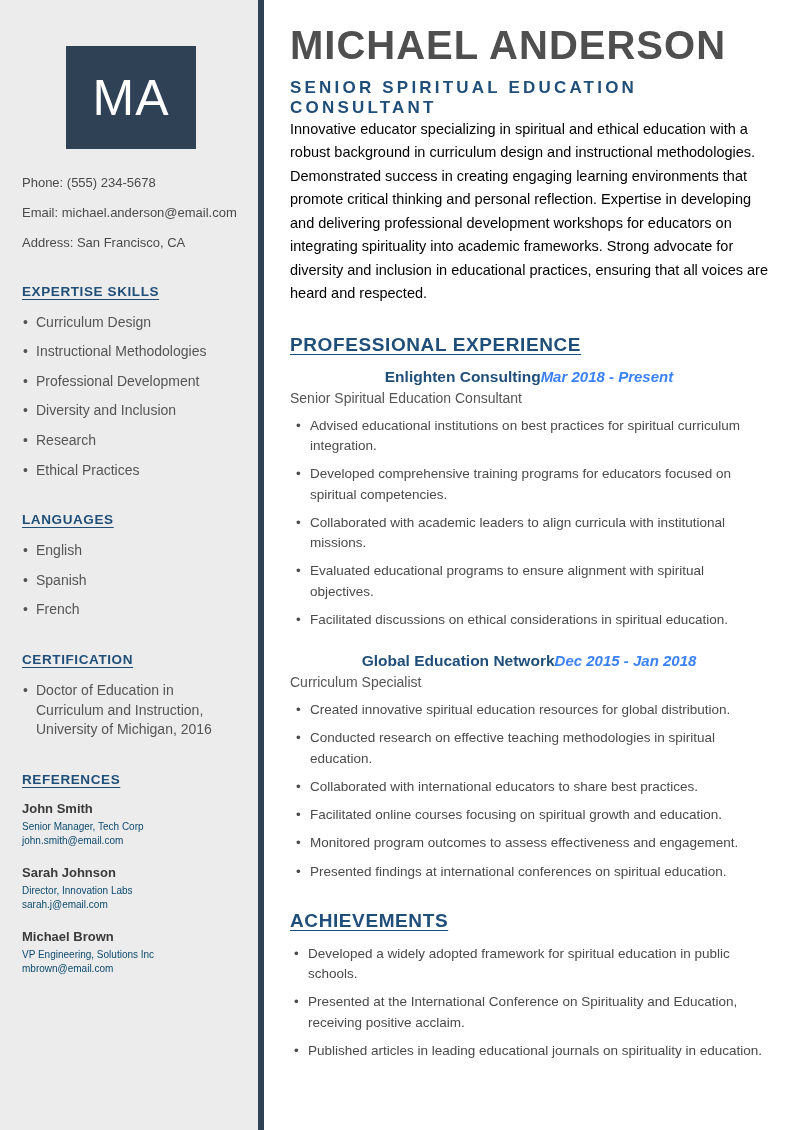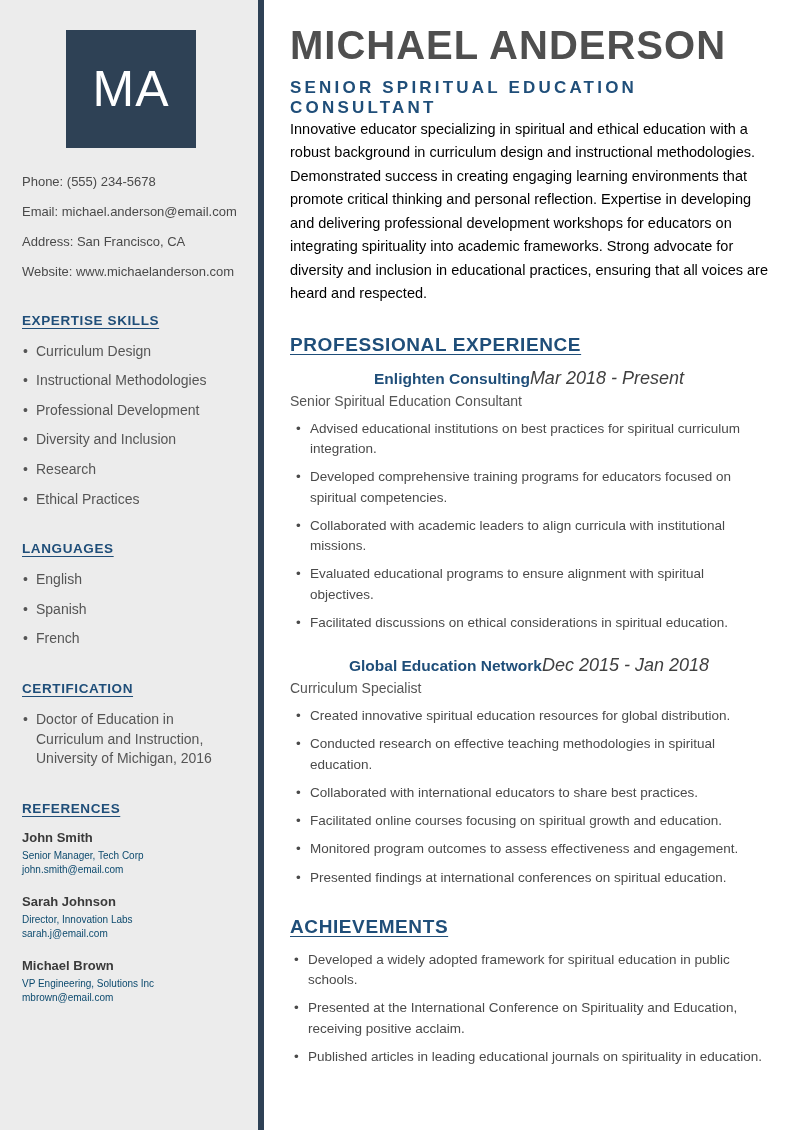--- a/index.html
+++ b/index.html
@@ -21,9 +21,9 @@
   .divider { width:6px; background:var(--accent, #2e4155); flex-shrink:0; }
 
   .avatar {
-    width:130px; height:118px;
+    width:130px; height:103px;
     background:var(--accent, #2e4155);
-    margin:0 auto 26px auto;
+    margin:16px auto 26px auto;
     display:flex; align-items:center; justify-content:center;
   }
   .avatar-initials {

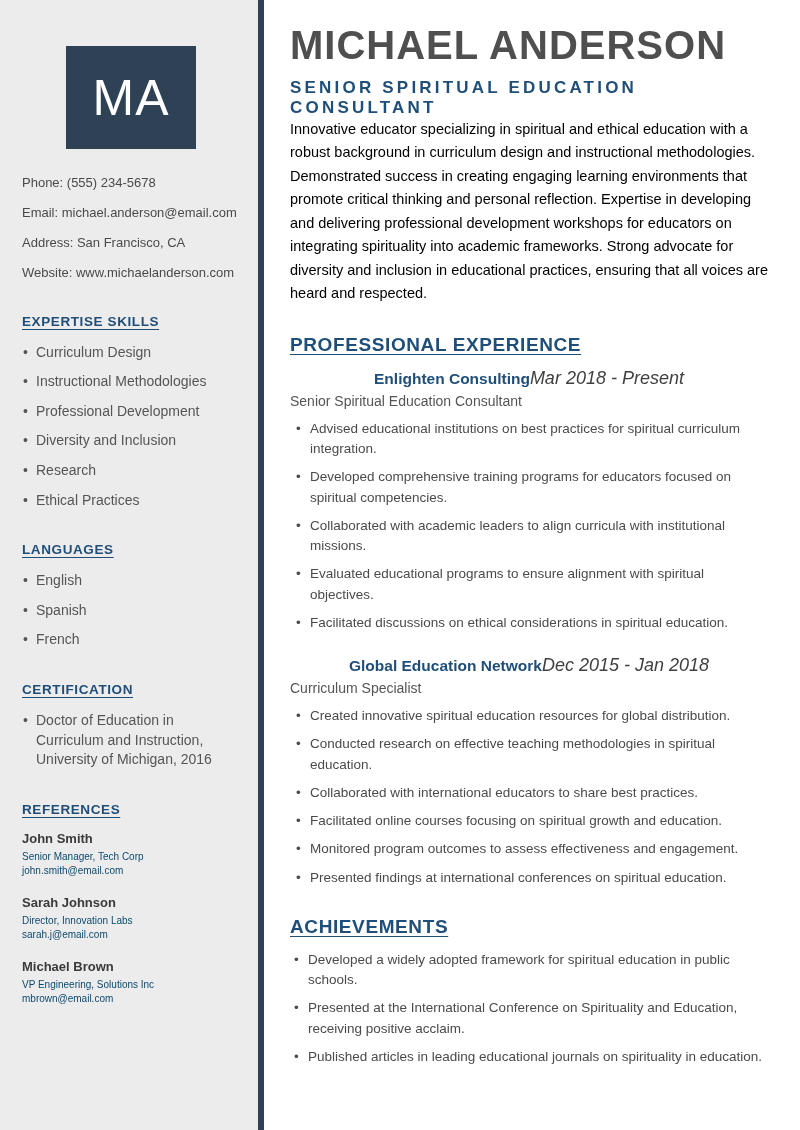--- a/index.html
+++ b/index.html
@@ -104,7 +104,6 @@
       <div class="contact-line">Phone: (555) 234-5678</div>
       <div class="contact-line">Email: michael.anderson@email.com</div>
       <div class="contact-line">Address: San Francisco, CA</div>
-      <div class="contact-line">Website: www.michaelanderson.com</div>
     </div>
 
     <h2 class="side-h">EXPERTISE SKILLS</h2>

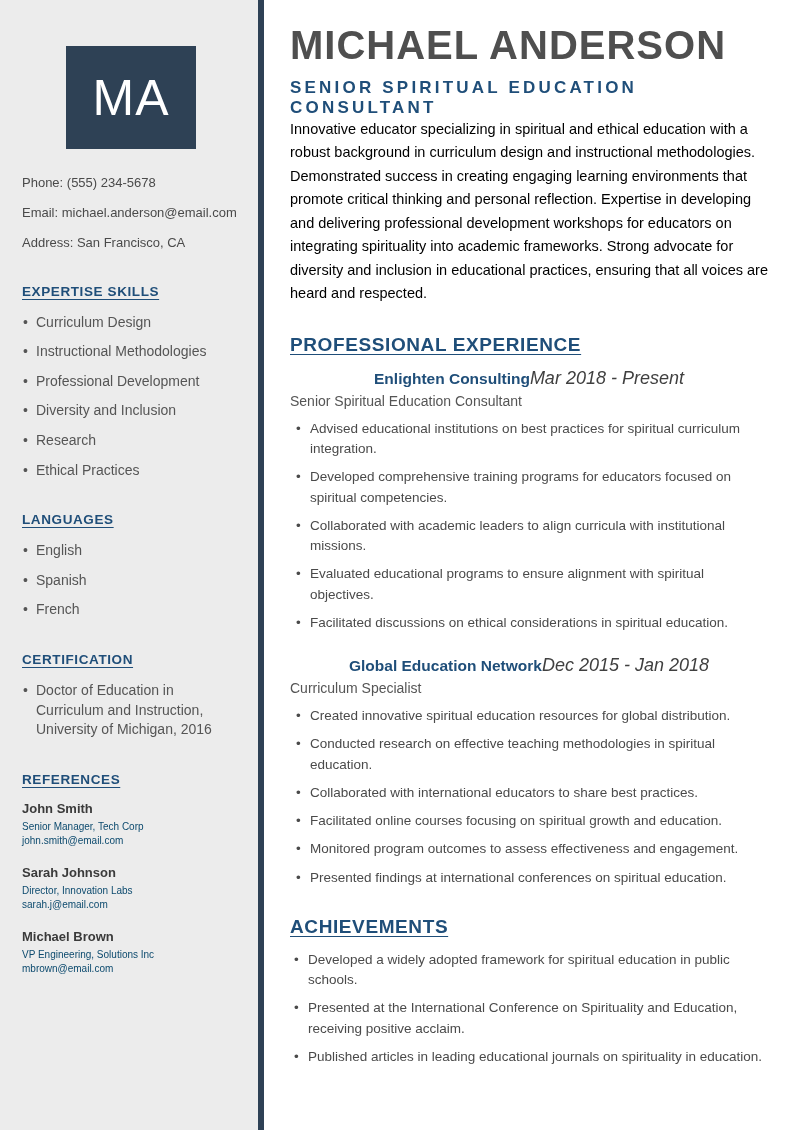--- a/index.html
+++ b/index.html
@@ -76,7 +76,7 @@
   .job + .job { margin-top:22px; }
   .job-head { display:flex; justify-content:center; align-items:baseline; }
   .company { font-size:15.5px; font-weight:bold; color:var(--heading, #1f4e79); }
-  .dates { font-size:18px; font-style:italic; color:#404040; }
+  .dates { font-size:15px; font-style:italic; color:#3b82f6;font-weight:bold; }
   .role { font-size:14px; color:#555; margin:4px 0 10px 0; }
 
   .bullets { list-style:none; }

